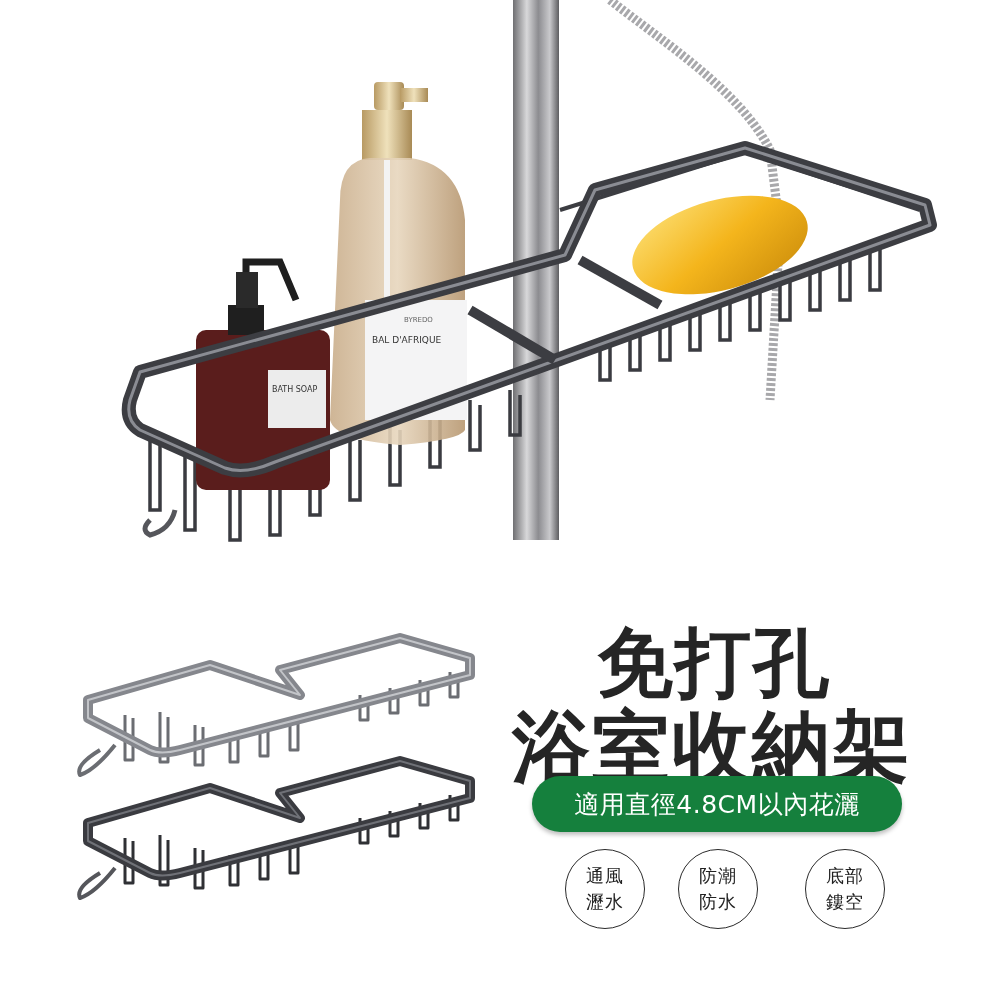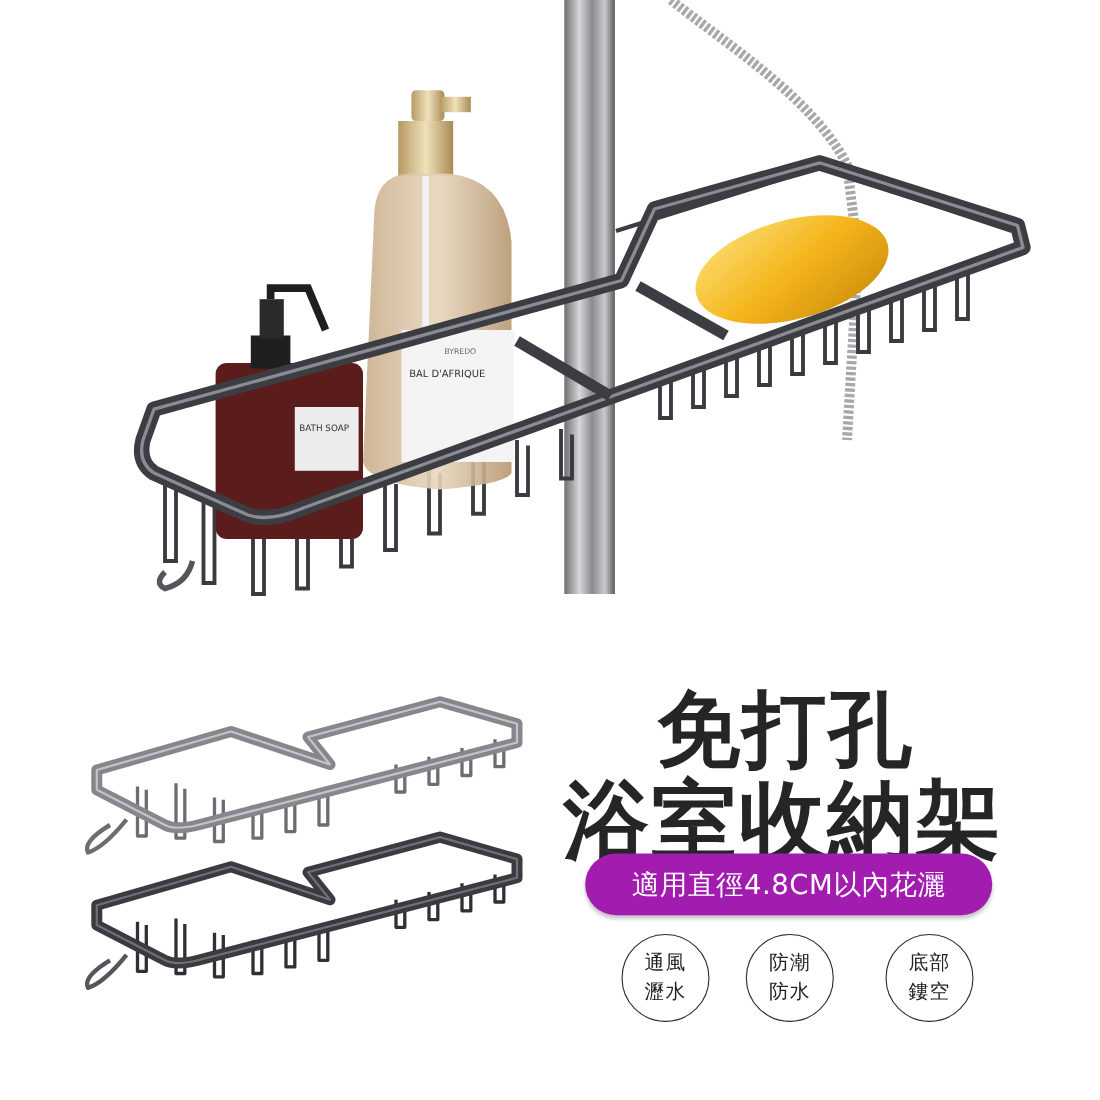--- a/index.html
+++ b/index.html
@@ -12,7 +12,7 @@
   #title1 { left: 597px; top: 577px; font-size: 76px; line-height: 84px; }
   #title2 { left: 512px; top: 660px; font-size: 78px; line-height: 86px; }
   #pill { position: absolute; left: 532px; top: 776px; width: 370px; height: 56px;
-          border-radius: 28px; background: #a21caf; box-shadow: 0 3px 4px rgba(0,0,0,0.25);
+          border-radius: 28px; background: #15803d; box-shadow: 0 3px 4px rgba(0,0,0,0.25);
           display: flex; align-items: center; justify-content: center; }
   #pill span { color: #ffffff; font-size: 25px; letter-spacing: 0.5px; white-space: nowrap; }
   .badge { position: absolute; top: 849px; width: 80px; height: 80px; border: 1.5px solid #2a2a2a;

